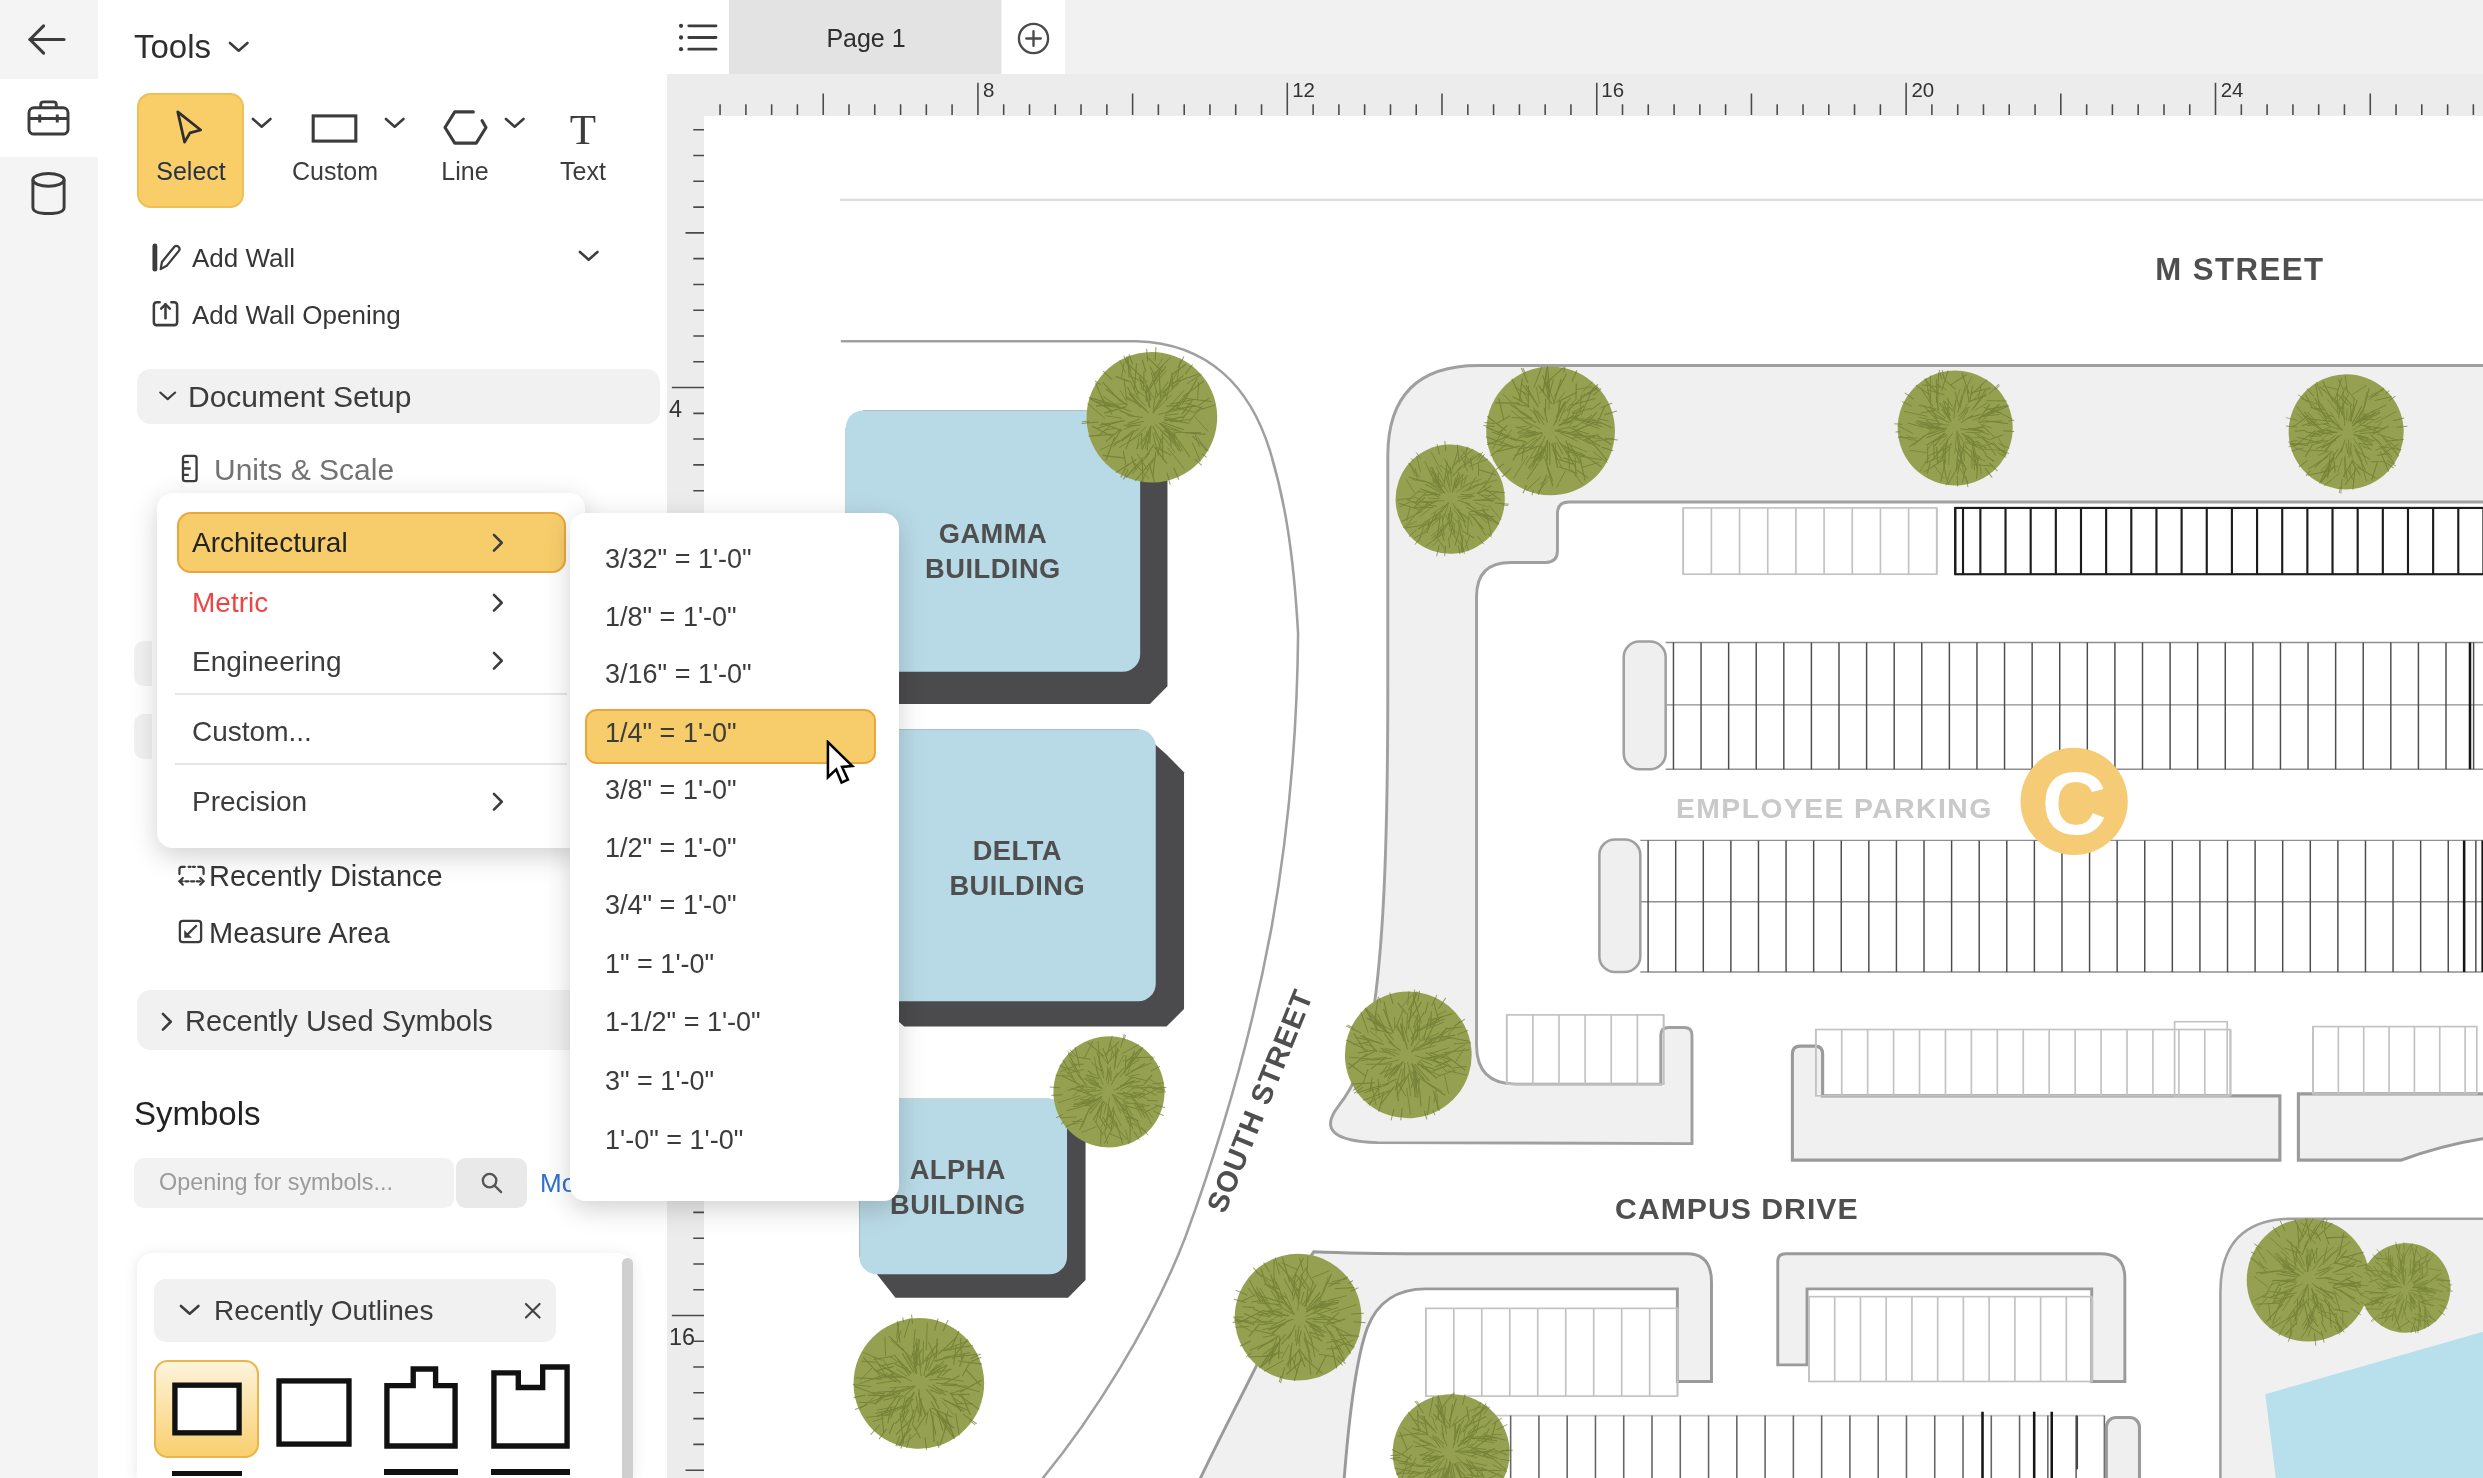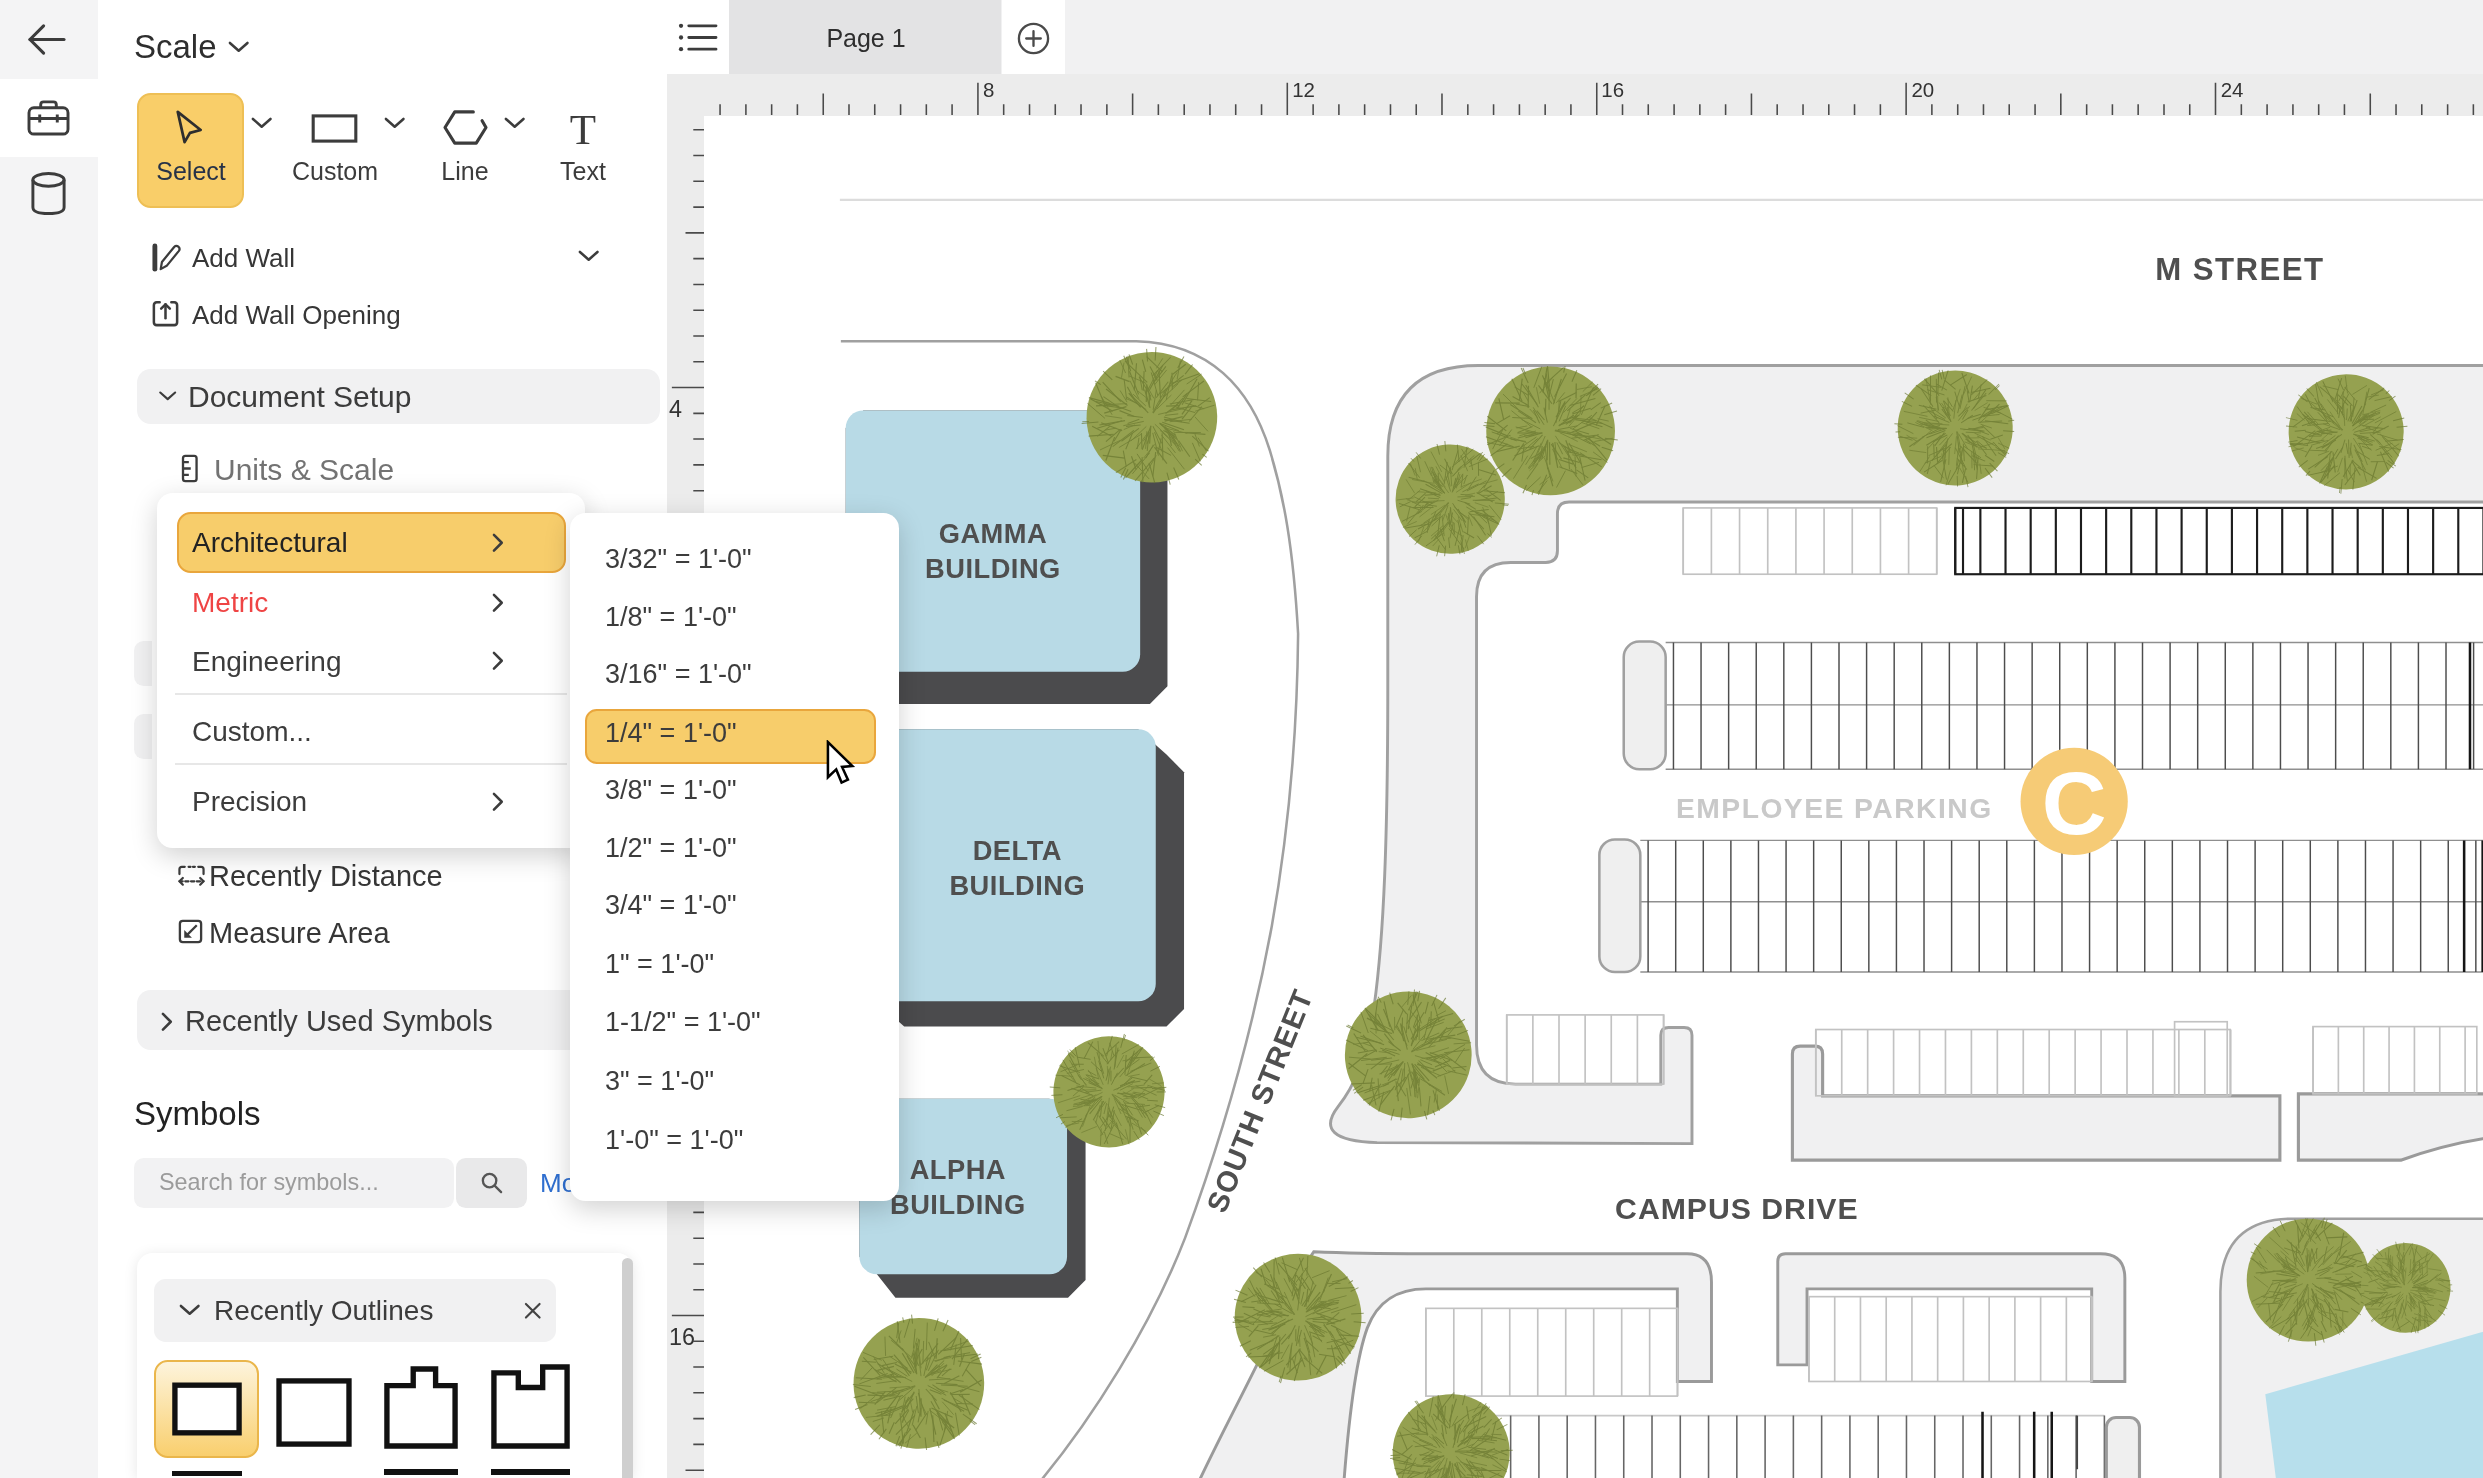--- a/index.html
+++ b/index.html
@@ -23,7 +23,7 @@
       </g>
     </svg></div>
 <div class="abs" style="left:98px;top:0;width:570px;height:1478px;background:#fff"></div>
-<div style="position:absolute;left:134px;top:28px;font-size:33px;color:#2e2e2e;font-weight:normal;letter-spacing:0;white-space:nowrap;">Scale</div>
+<div style="position:absolute;left:134px;top:28px;font-size:33px;color:#2e2e2e;font-weight:normal;letter-spacing:0;white-space:nowrap;">Tools</div>
 <div style="position:absolute;left:227px;top:40px;line-height:0;"><svg width="23.4" height="13.7" viewBox="0 0 24 14">
       <path d="M3 3 L12 11 L21 3" stroke="#3c3c3c" stroke-width="2.6" fill="none" stroke-linecap="round" stroke-linejoin="round"></path>
     </svg></div>

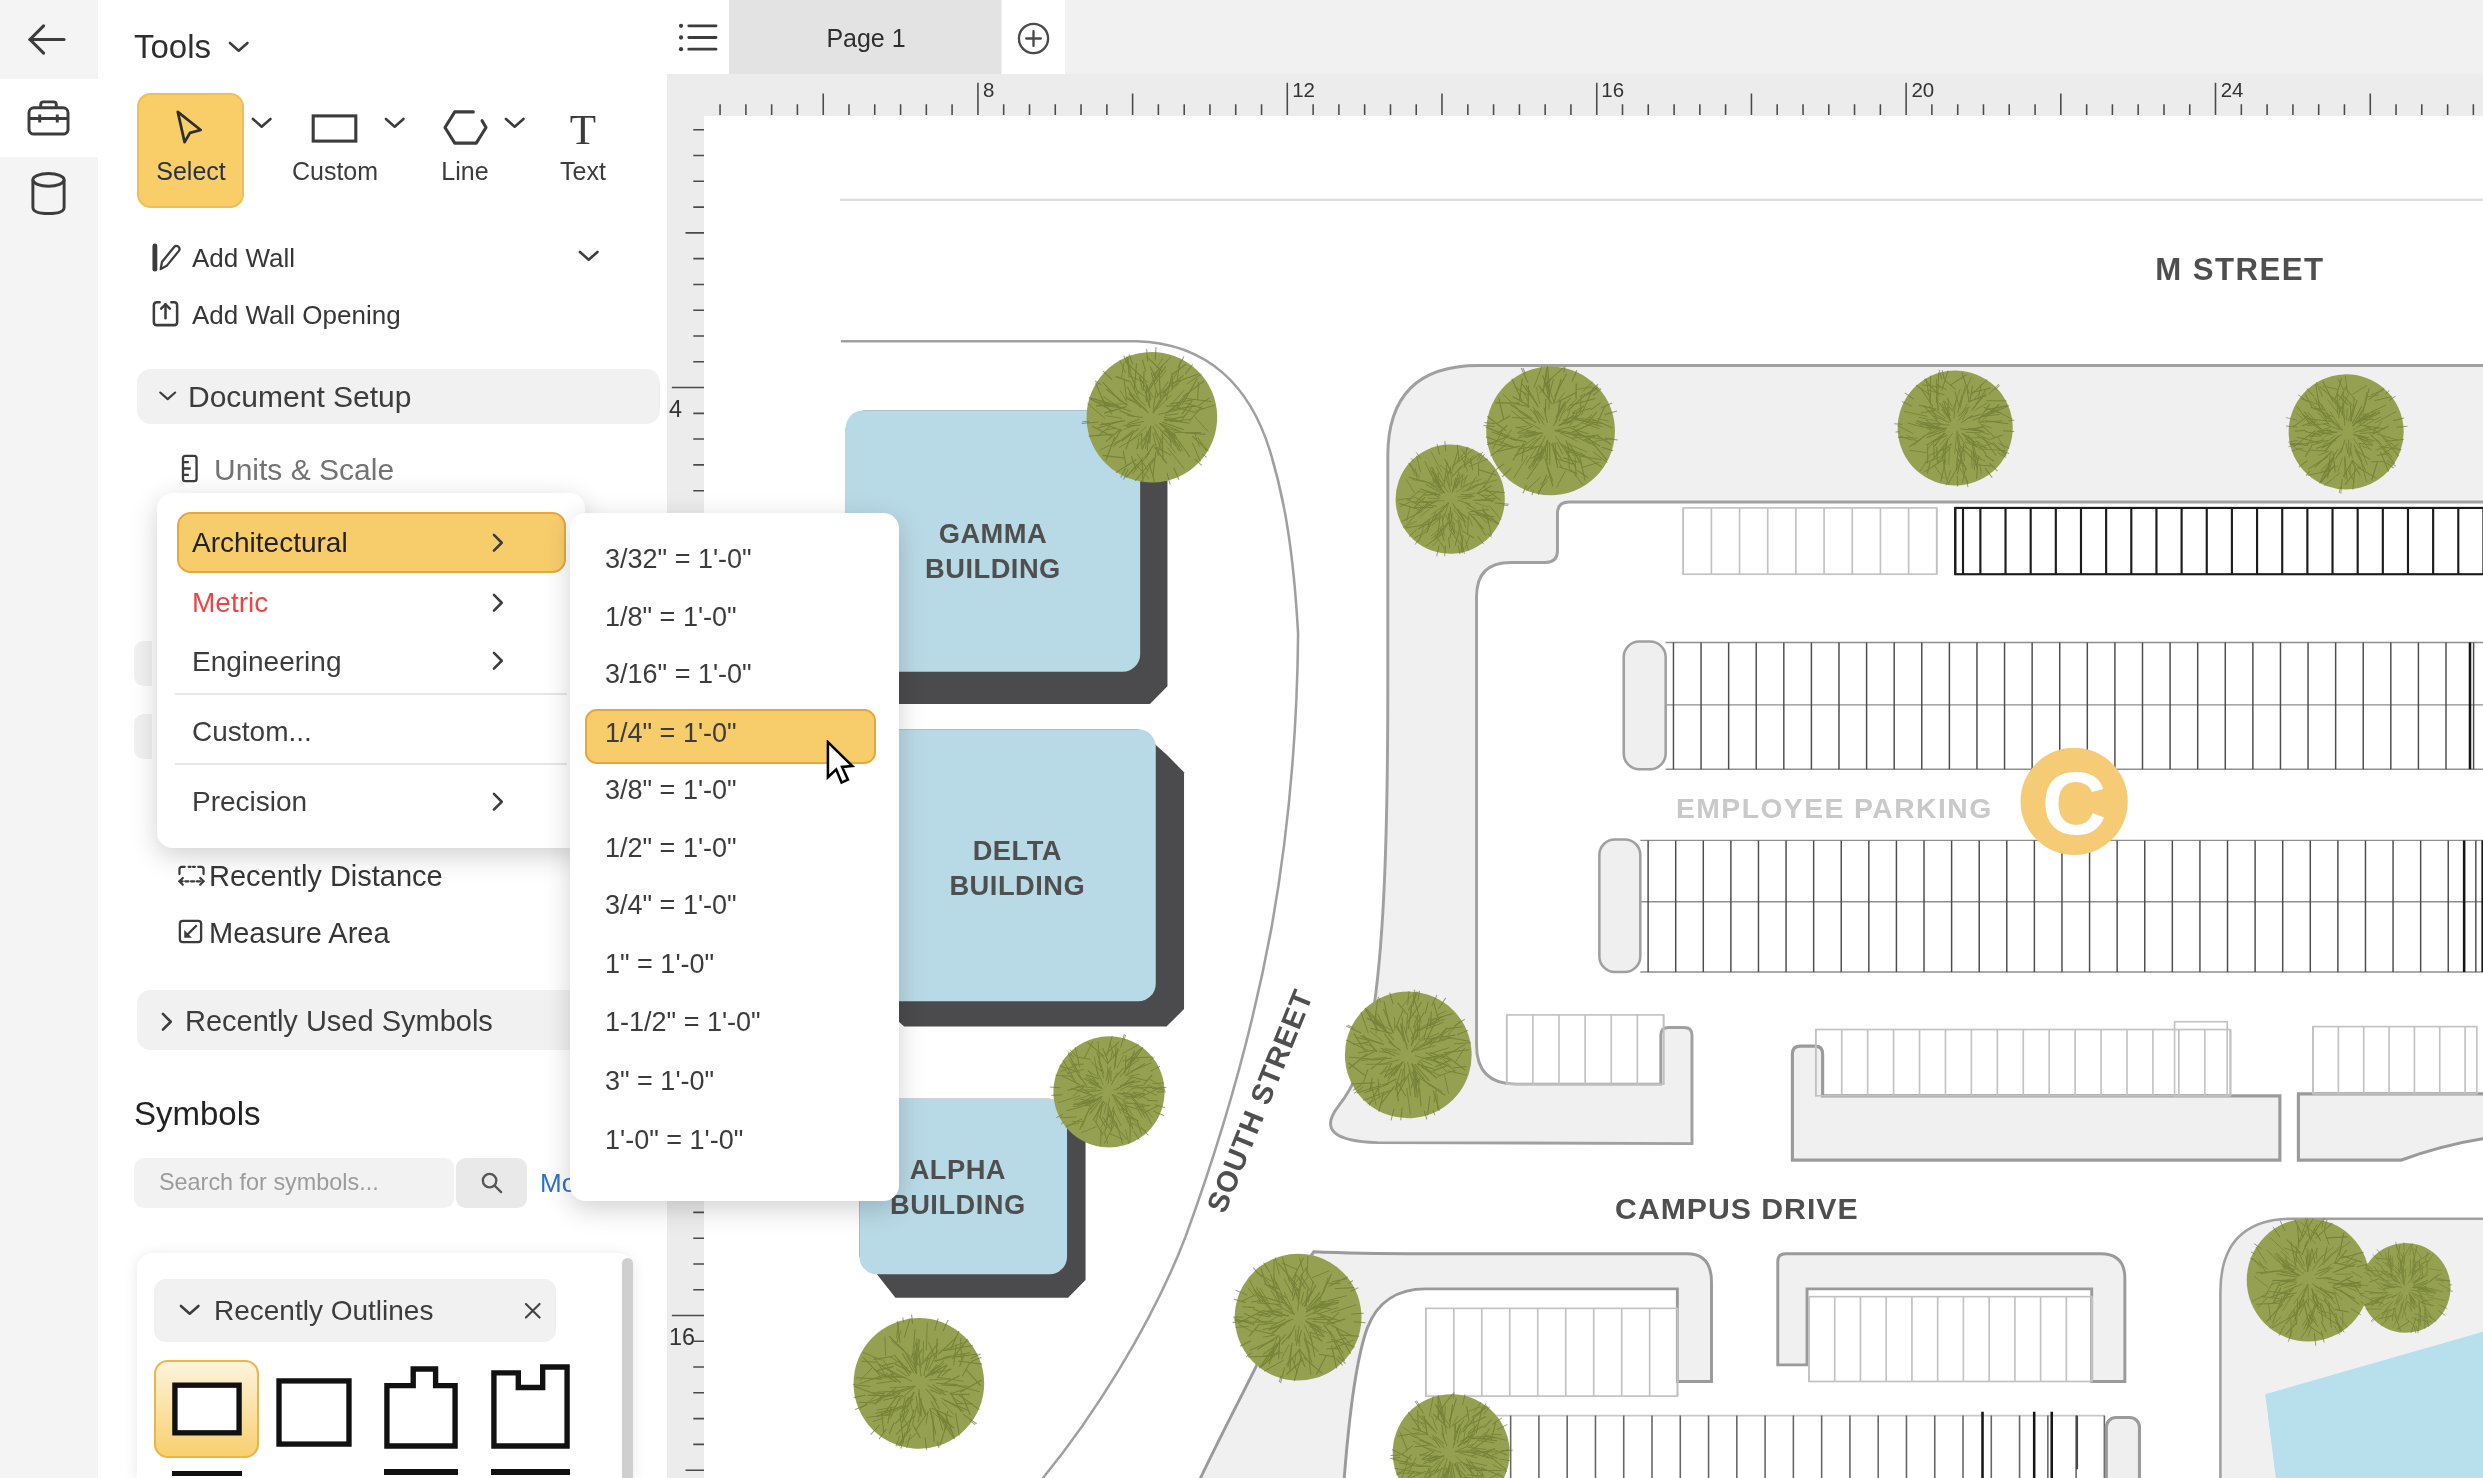--- a/index.html
+++ b/index.html
@@ -109,7 +109,7 @@
 <div style="position:absolute;left:185px;top:1005px;font-size:29px;color:#3c3c3c;font-weight:normal;letter-spacing:0;white-space:nowrap;">Recently Used Symbols</div>
 <div style="position:absolute;left:134px;top:1095px;font-size:33px;color:#222;font-weight:normal;letter-spacing:0;white-space:nowrap;">Symbols</div>
 <div class="abs" style="left:134px;top:1158px;width:320px;height:50px;background:#f2f2f3;border-radius:9.8px"></div>
-<div style="position:absolute;left:159px;top:1169px;font-size:23.4px;color:#9b9b9b;font-weight:normal;letter-spacing:0;white-space:nowrap;">Search for symbols...</div>
+<div style="position:absolute;left:159px;top:1169px;font-size:23.4px;color:#9b9b9b;font-weight:normal;letter-spacing:0;white-space:nowrap;">Opening for symbols...</div>
 <div class="abs" style="left:456px;top:1158px;width:71px;height:50px;background:#e9e9ea;border-radius:9.8px"></div>
 <div style="position:absolute;left:479px;top:1170px;line-height:0;"><svg width="25" height="25" viewBox="0 0 26 26">
       <g stroke="#555" stroke-width="2.4" fill="none" stroke-linecap="round">

